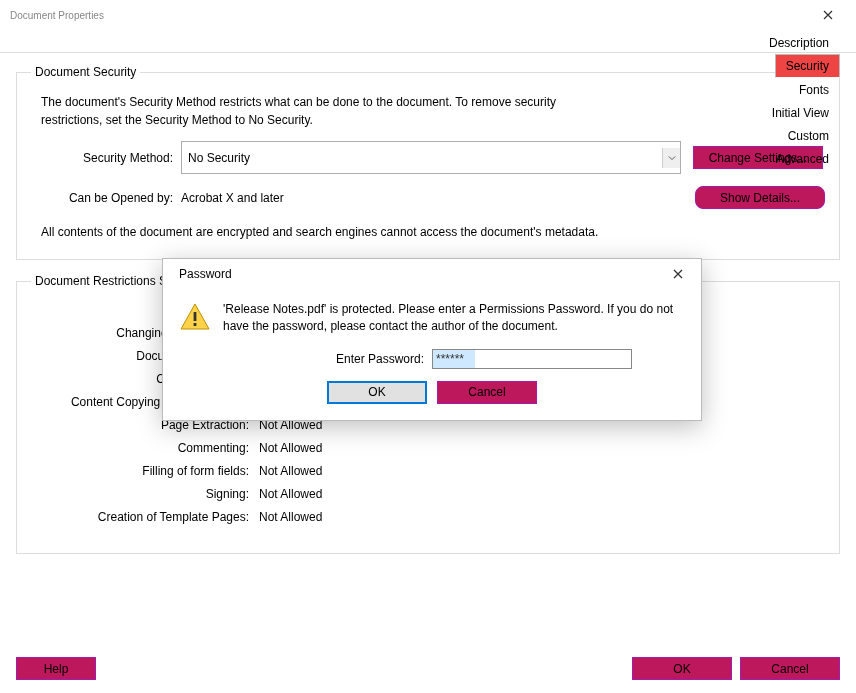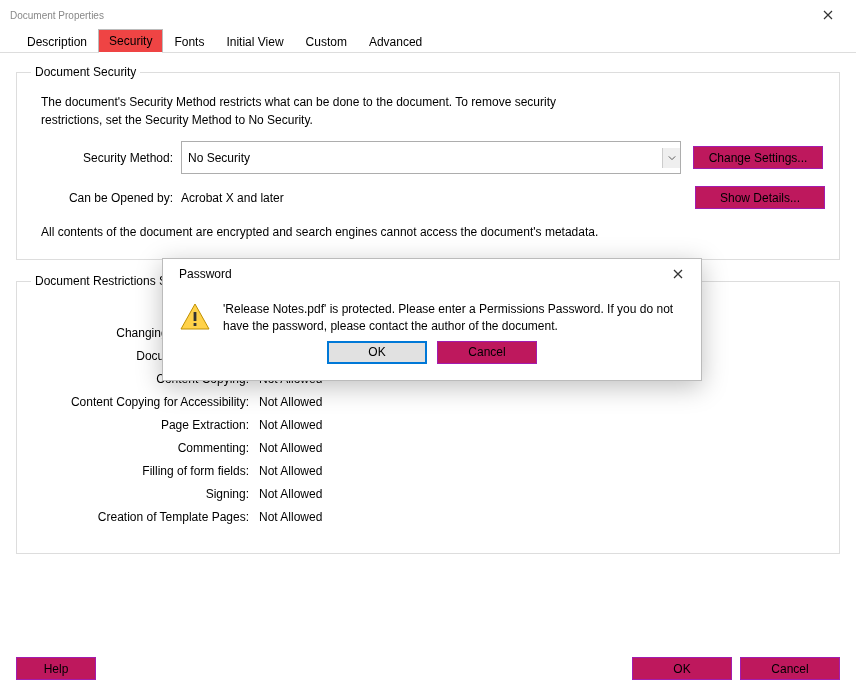--- a/index.html
+++ b/index.html
@@ -38,6 +38,7 @@
     border-bottom: 1px solid #ddd;
     height: 23px;
     align-items: flex-end;
+    flex-direction: column;
   }
   .tab {
     padding: 4px 10px 4px 10px;

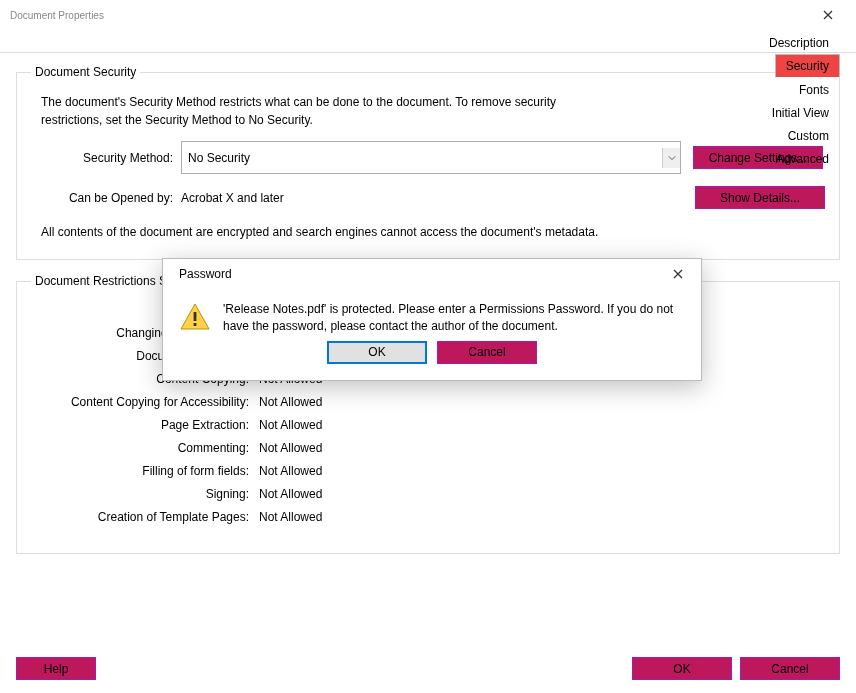--- a/index.html
+++ b/index.html
@@ -184,7 +184,7 @@
   .open-row { margin-top:12px; display:flex; align-items:center; }
   .open-row .label-right { width:150px; }
   .open-row .val { margin-left:0; }
-  .open-row .btn { margin-left:auto; }
+  .open-row .btn { margin-left:auto;border-radius:8px; }
 
   .chev svg { width:8px; height:8px; }
   .modal .close svg { width:10px; height:10px; }

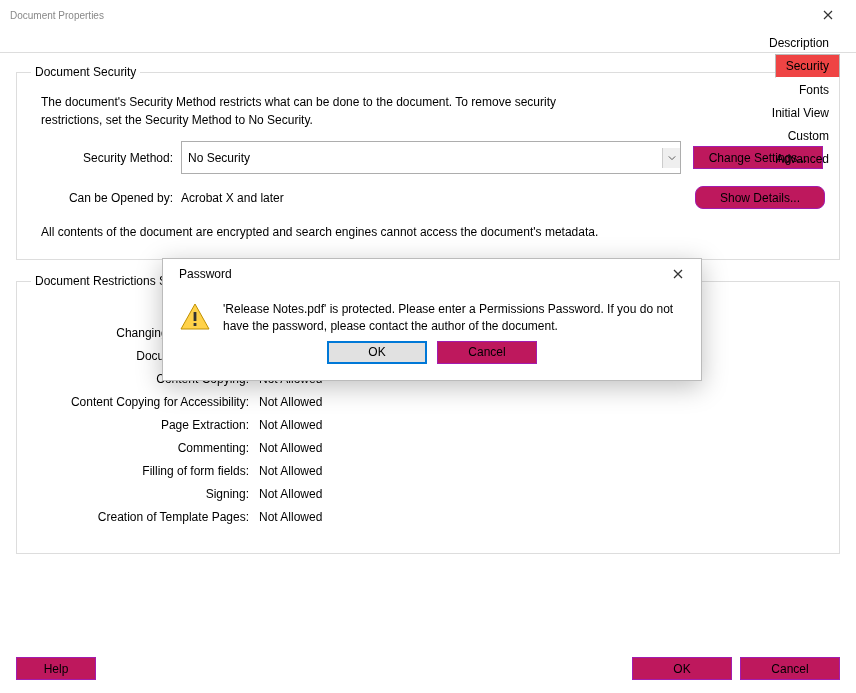--- a/index.html
+++ b/index.html
@@ -309,6 +309,10 @@
       </div>
       <div class="msg-text">'Release Notes.pdf' is protected. Please enter a Permissions Password. If you do not have the password, please contact the author of the document.</div>
     </div>
+    <div class="pw-row">
+      <label>Enter Password:</label>
+      <input type="text" style="background: linear-gradient(to right, rgb(205, 232, 255) 0px, rgb(205, 232, 255) 42px, rgb(255, 255, 255) 42px);" value="******">
+    </div>
     <div class="m-buttons">
       <div class="btn primary">OK</div>
       <div class="btn">Cancel</div>

